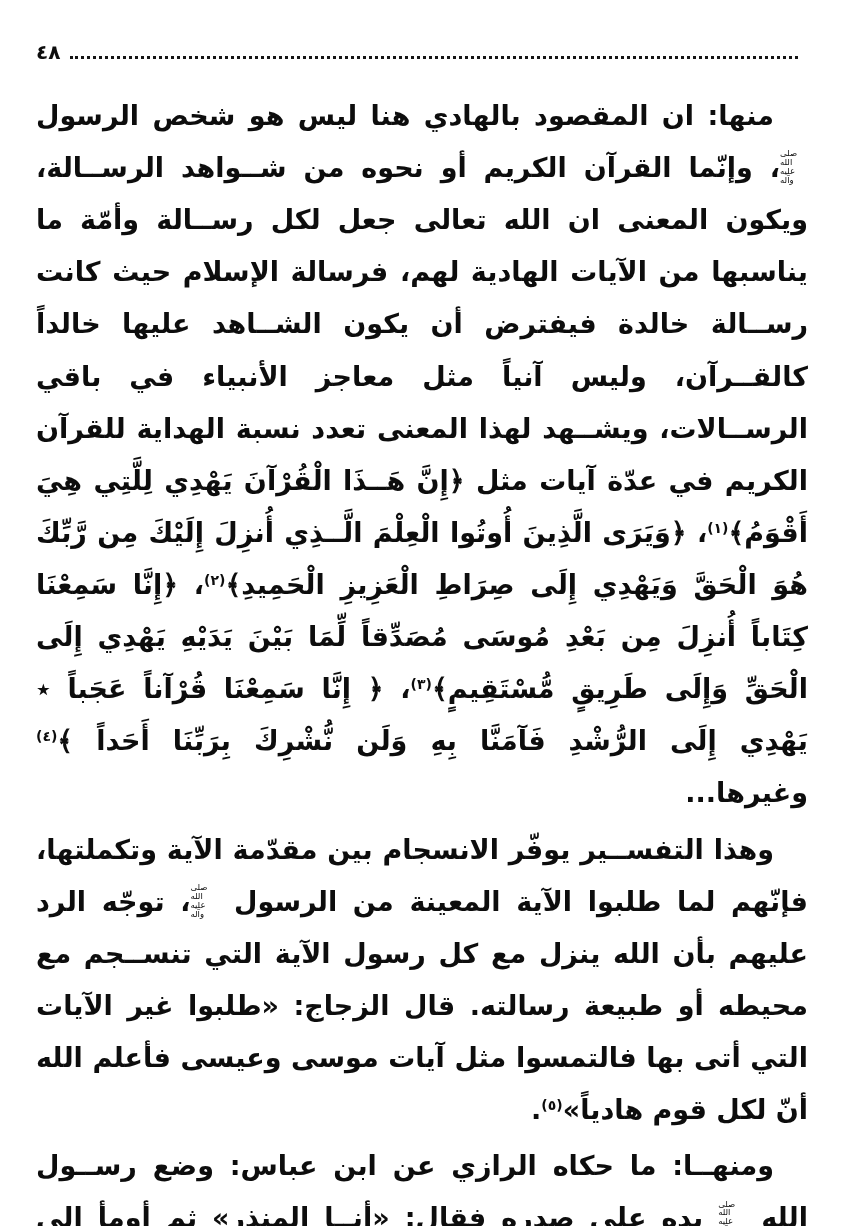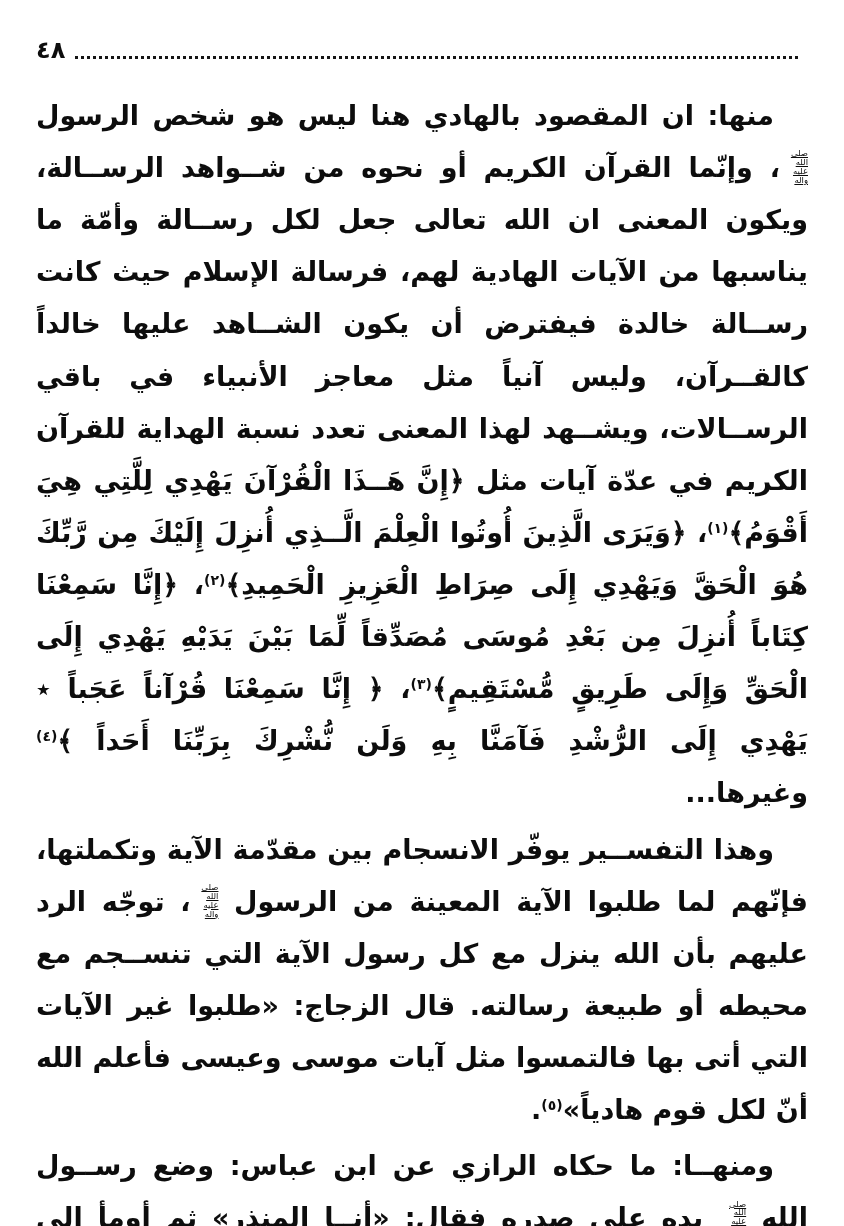--- a/index.html
+++ b/index.html
@@ -30,7 +30,7 @@
     margin: 0 10px 5px 10px;
     height: 0;
   }
-  .page-number { white-space: nowrap; font-size: 24px; }
+  .page-number { white-space: nowrap; font-size: 20px; }
   
   .body-text {
     margin-top: 26px;

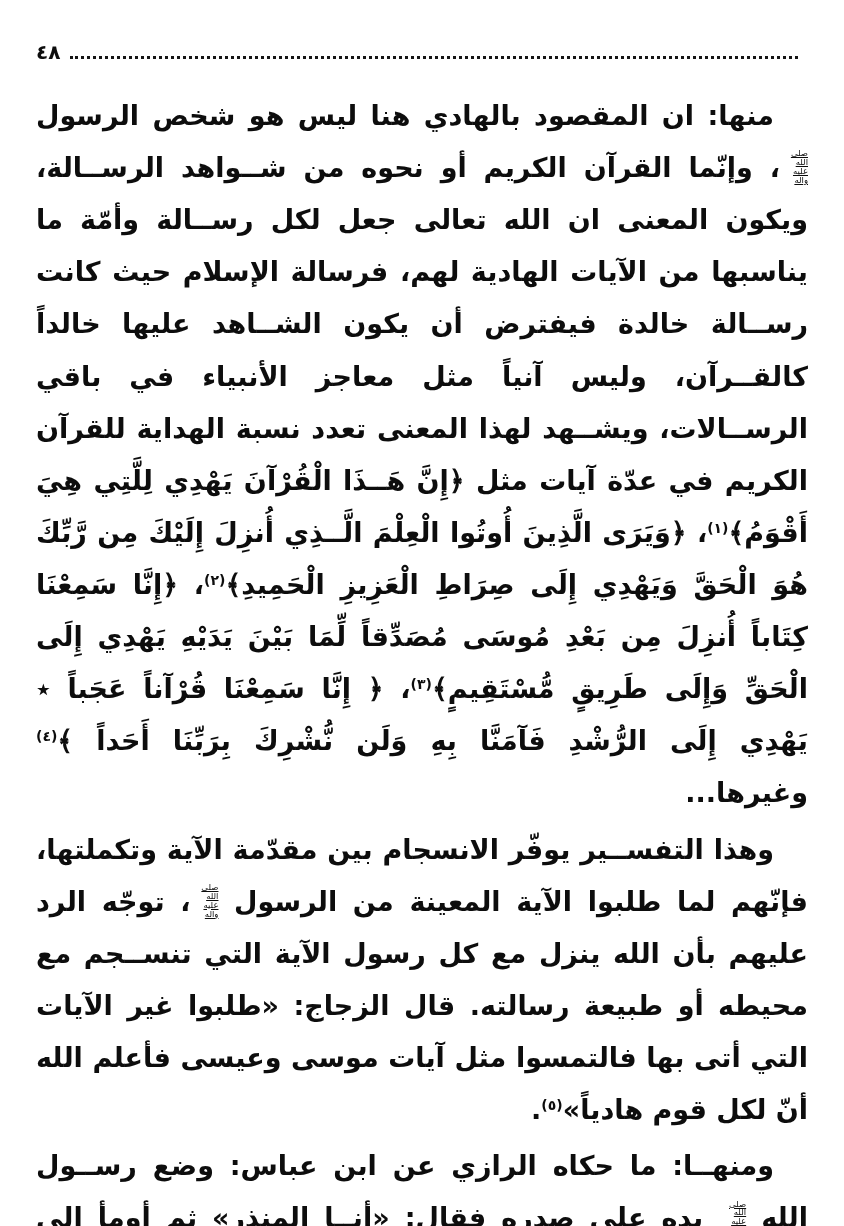--- a/index.html
+++ b/index.html
@@ -54,11 +54,10 @@
     font-size: 8.5px;
     font-weight: 400;
     line-height: 1.05;
-    text-align: right;
+    text-align: left;
     vertical-align: -6px;
     text-indent: 0;
     white-space: normal;
-    text-decoration: underline;
   }
 </style>
 </head>

